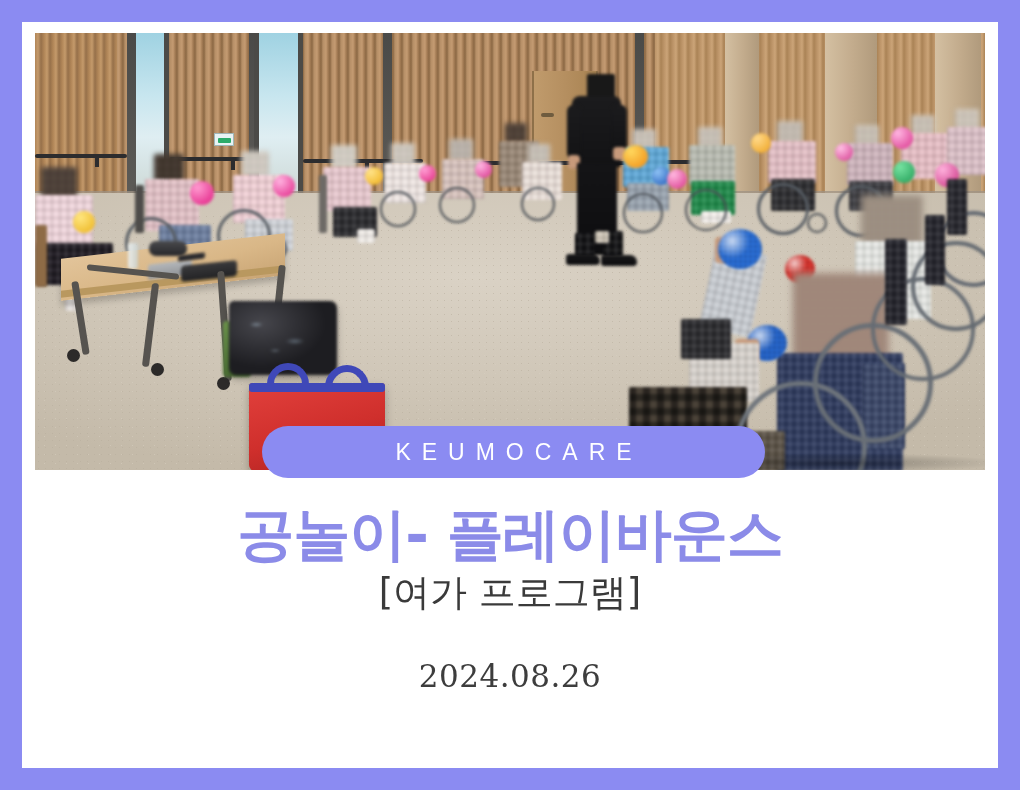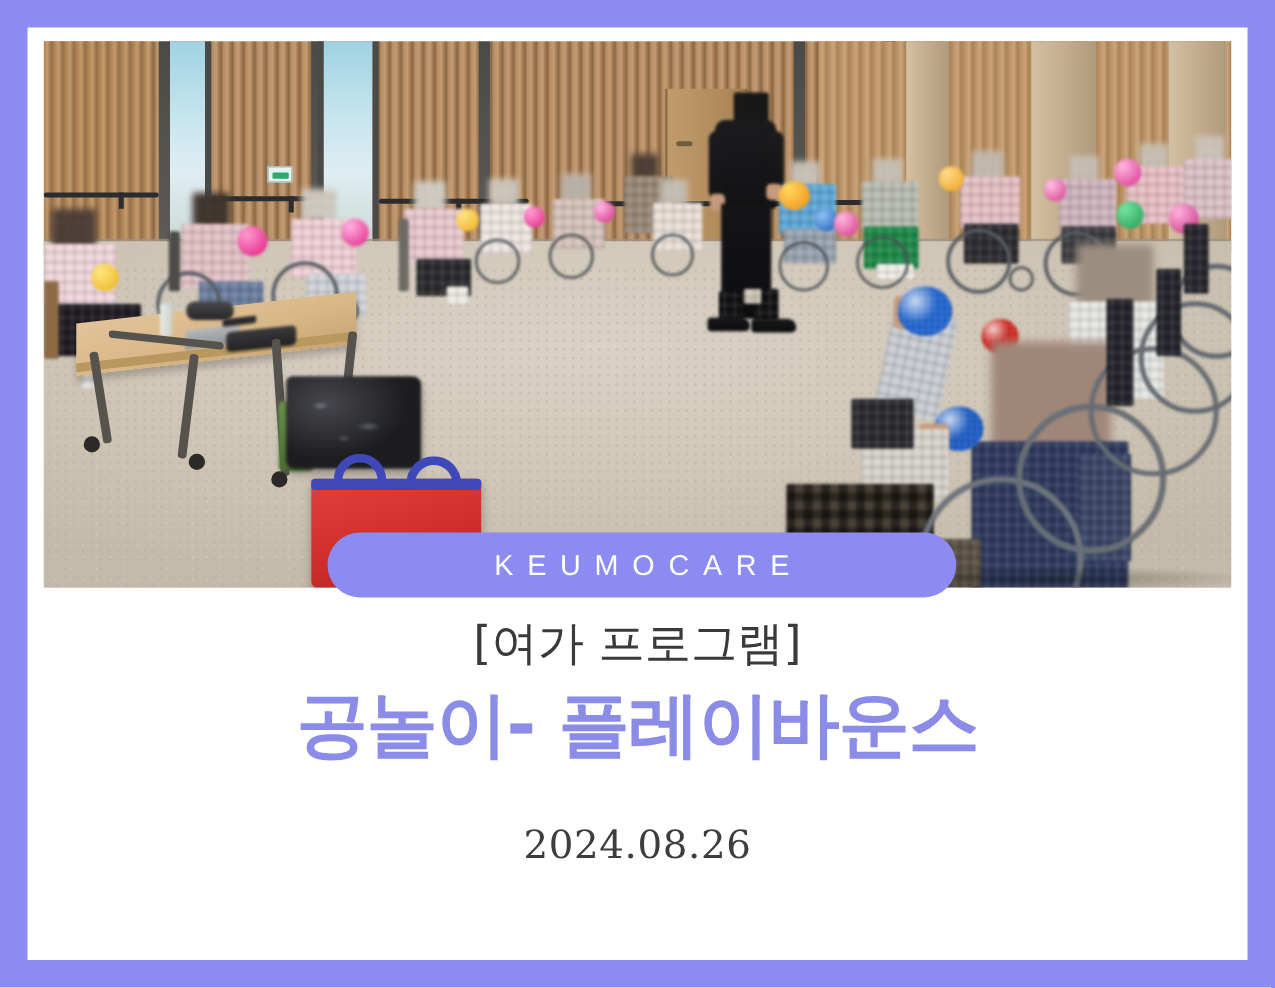--- a/index.html
+++ b/index.html
@@ -607,8 +607,8 @@
     </div>
 
     <div id="caption">
+      <div id="title">공놀이- 플레이바운스</div>
       <div id="subtitle">[여가 프로그램]</div>
-      <div id="title">공놀이- 플레이바운스</div>
       <div id="date">2024.08.26</div>
     </div>
 

